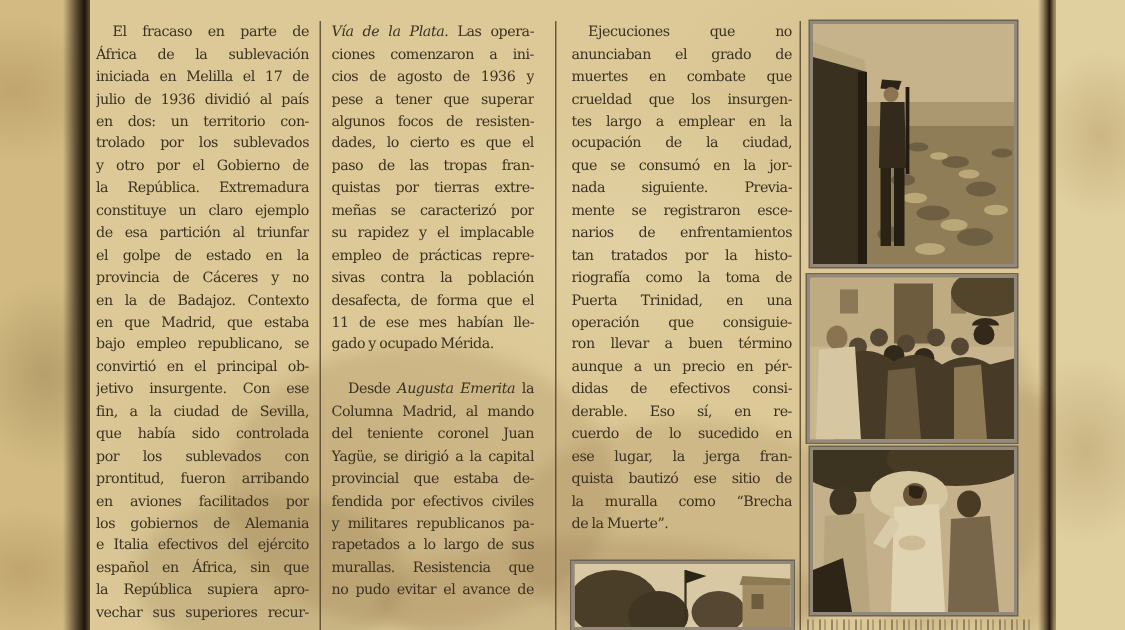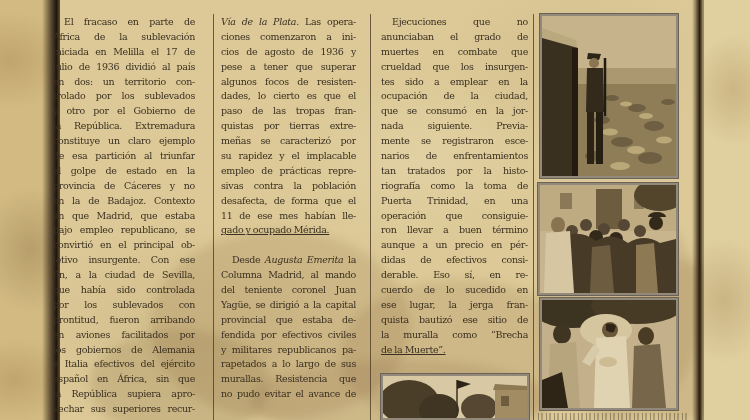--- a/index.html
+++ b/index.html
@@ -53,7 +53,7 @@
     position:absolute;top:15px;overflow:hidden;
     color:#3b3122;font-size:9.5px;letter-spacing:-0.3px;word-spacing:-0.5px;
   }
-  .col-1{left:53px;width:142px;height:402px;}
+  .col-1{left:64px;width:142px;height:402px;}
   .col-2{left:221px;width:135px;height:402px;}
   .col-3{left:381px;width:147px;height:356px;}
   .line{

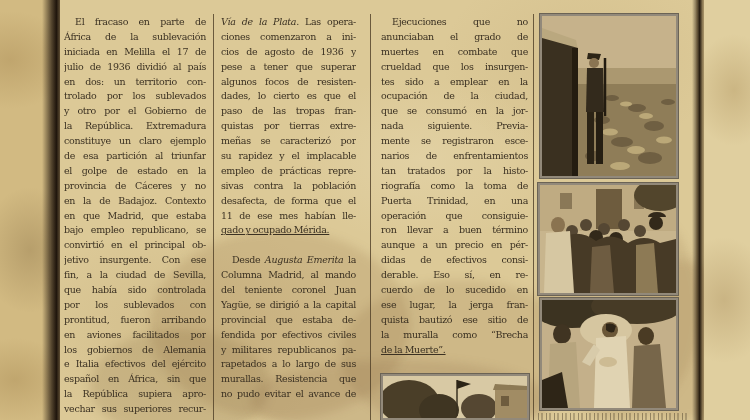--- a/index.html
+++ b/index.html
@@ -167,7 +167,7 @@
     <div class="line">anunciaban el grado de</div>
     <div class="line">muertes en combate que</div>
     <div class="line">crueldad que los insurgen-</div>
-    <div class="line">tes sido a emplear en la</div>
+    <div class="line">tes largo a emplear en la</div>
     <div class="line">ocupación de la ciudad,</div>
     <div class="line">que se consumó en la jor-</div>
     <div class="line">nada siguiente. Previa-</div>

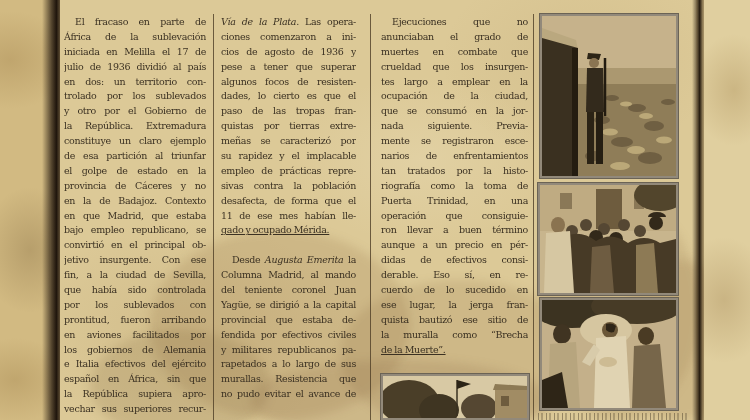--- a/index.html
+++ b/index.html
@@ -60,7 +60,7 @@
     height:14.9px;line-height:14.9px;white-space:nowrap;
     text-align:justify;text-align-last:justify;
   }
-  .line.end{text-align-last:left;text-decoration:underline;}
+  .line.end{text-align-last:left;}
   .line.ind{text-indent:11px;}
   .line.gap{height:14.9px;}
   .line i{font-style:italic;margin-top:16px;}

